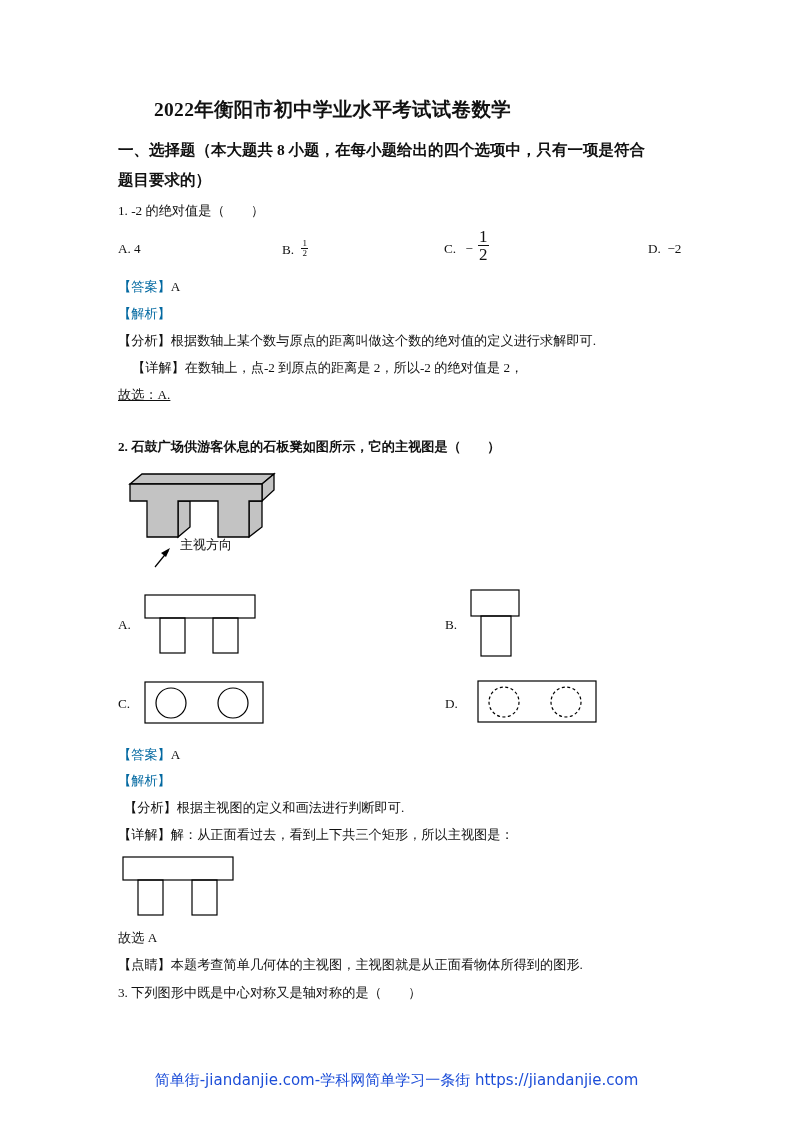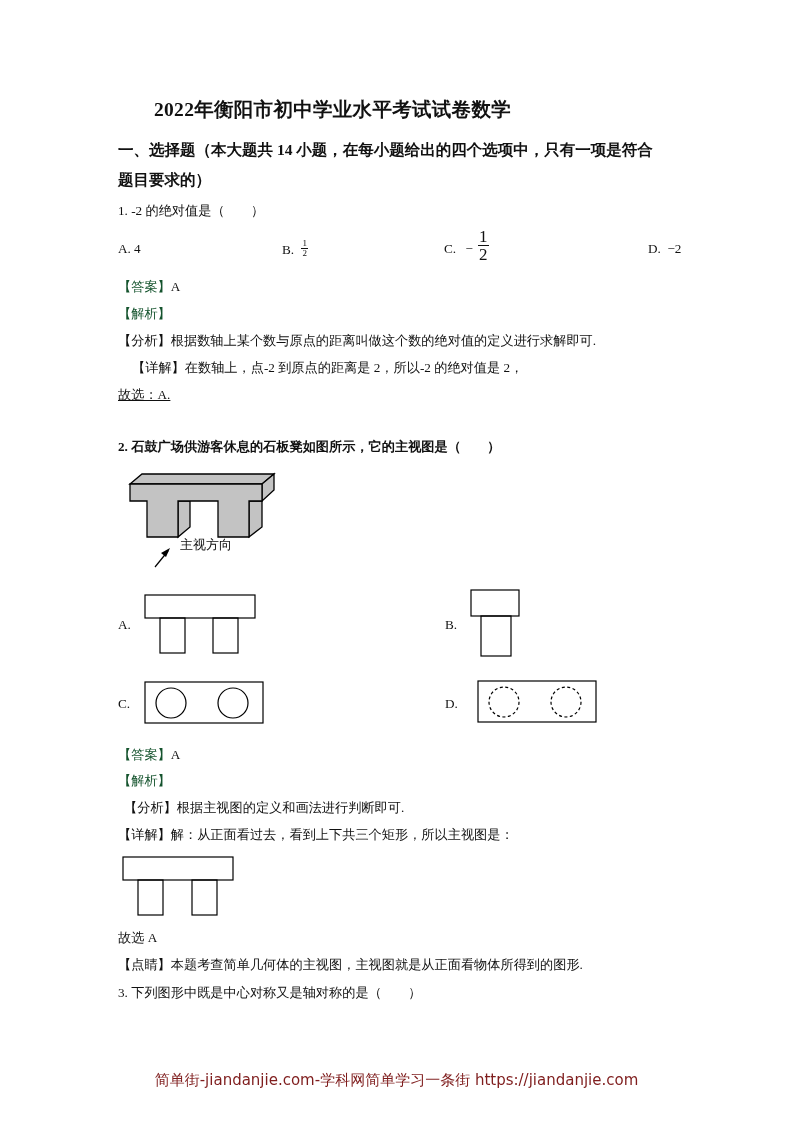--- a/index.html
+++ b/index.html
@@ -22,7 +22,7 @@
 
 <div class="abs title">2022年衡阳市初中学业水平考试试卷数学</div>
 
-<div class="abs sec" style="top:140px;">一、选择题（本大题共 14 小题，在每小题给出的四个选项中，只有一项是符合</div>
+<div class="abs sec" style="top:140px;">一、选择题（本大题共 8 小题，在每小题给出的四个选项中，只有一项是符合</div>
 <div class="abs sec" style="top:170px;">题目要求的）</div>
 
 <div class="abs txt" style="left:118px; top:202px;">1. -2 的绝对值是（　　）</div>

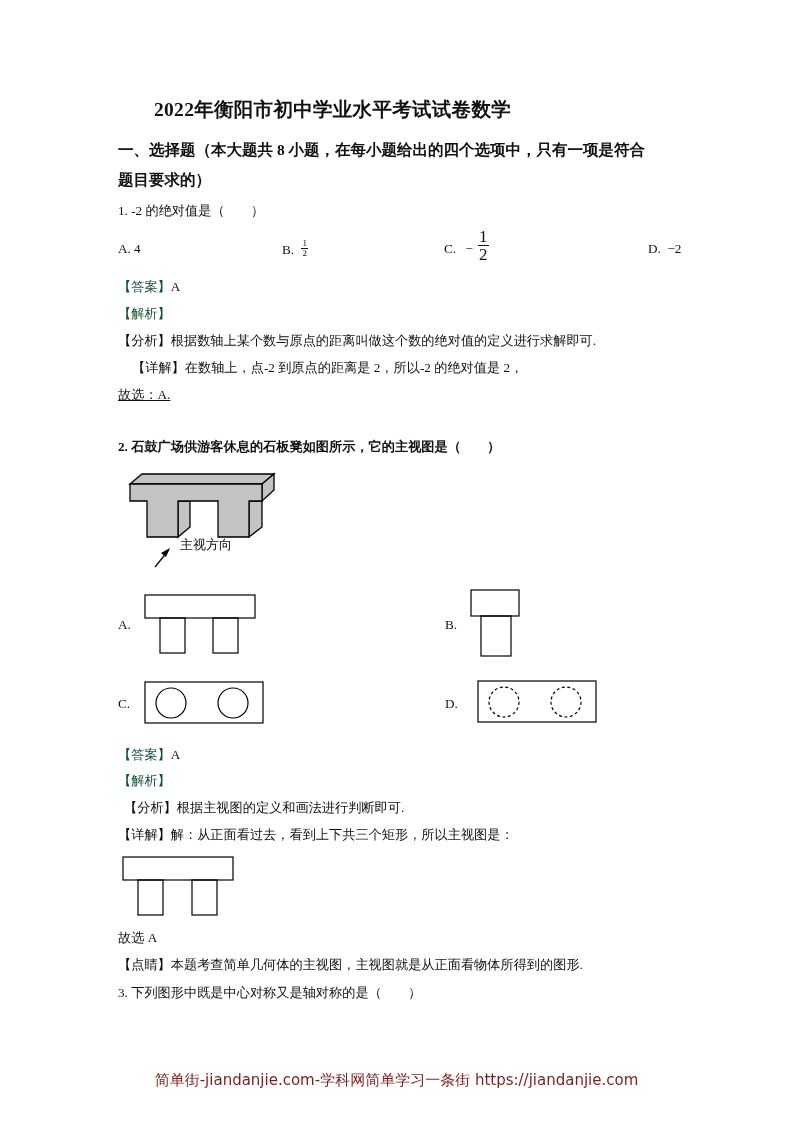--- a/index.html
+++ b/index.html
@@ -9,7 +9,7 @@
   .title { left: 0; width: 665px; text-align: center; top: 96px; font-size: 19.5px; font-weight: bold; letter-spacing: 0.3px; }
   .sec { left: 118px; font-size: 15.5px; font-weight: bold; }
   .txt { font-size: 13.2px; }
-  .blue { color: #14532d; text-align: right; }
+  .blue { color: #0369a1; text-align: right; }
   .frac { display: inline-flex; flex-direction: column; align-items: center; vertical-align: middle; line-height: 1; }
   .frac .num { border-bottom: 1px solid #111; padding: 0 1px; }
   .frac.small { font-size: 9px; }

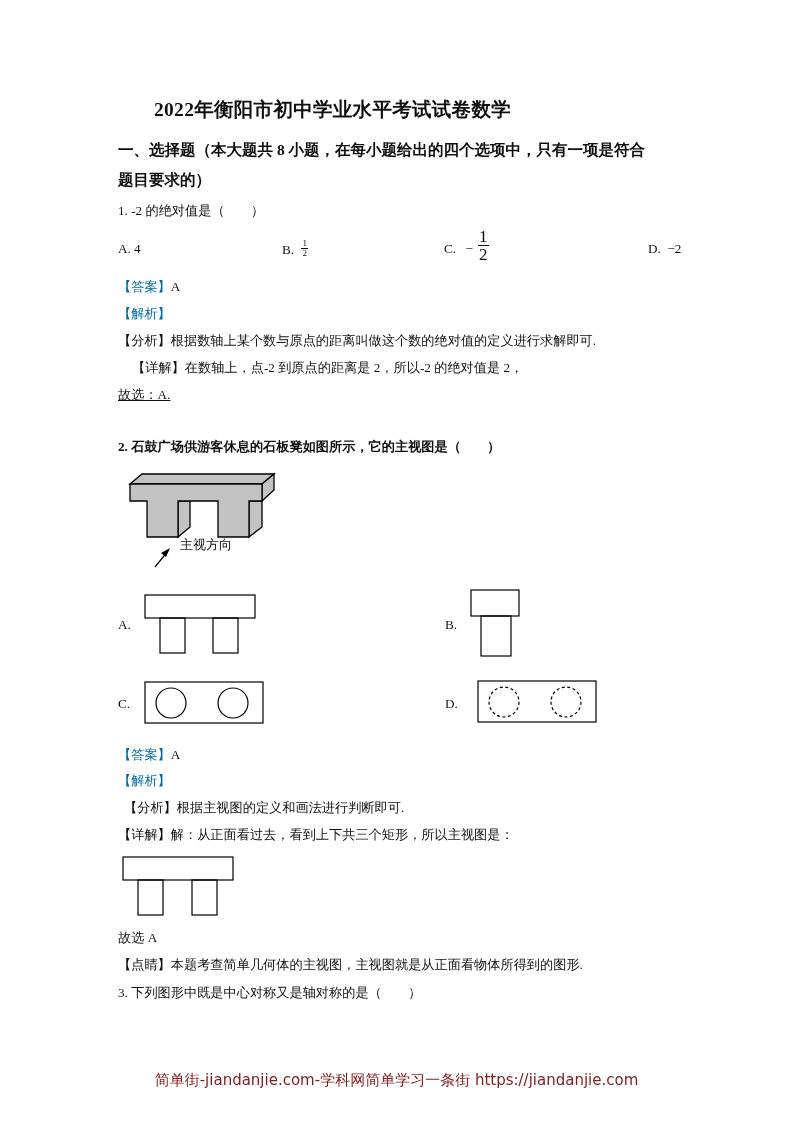--- a/index.html
+++ b/index.html
@@ -14,7 +14,7 @@
   .frac .num { border-bottom: 1px solid #111; padding: 0 1px; }
   .frac.small { font-size: 9px; }
   .frac.big { font-size: 17px; }
-  .footer { left: 0; width: 793px; text-align: center; top: 1071px; font-family: "DejaVu Sans", sans-serif; font-size: 15px; color: #7f1d1d; }
+  .footer { left: 0; width: 793px; text-align: center; top: 1071px; font-family: "DejaVu Sans", sans-serif; font-size: 15px; color: #1d4ed8; }
   svg { position: absolute; overflow: visible; }
 </style>
 </head>

